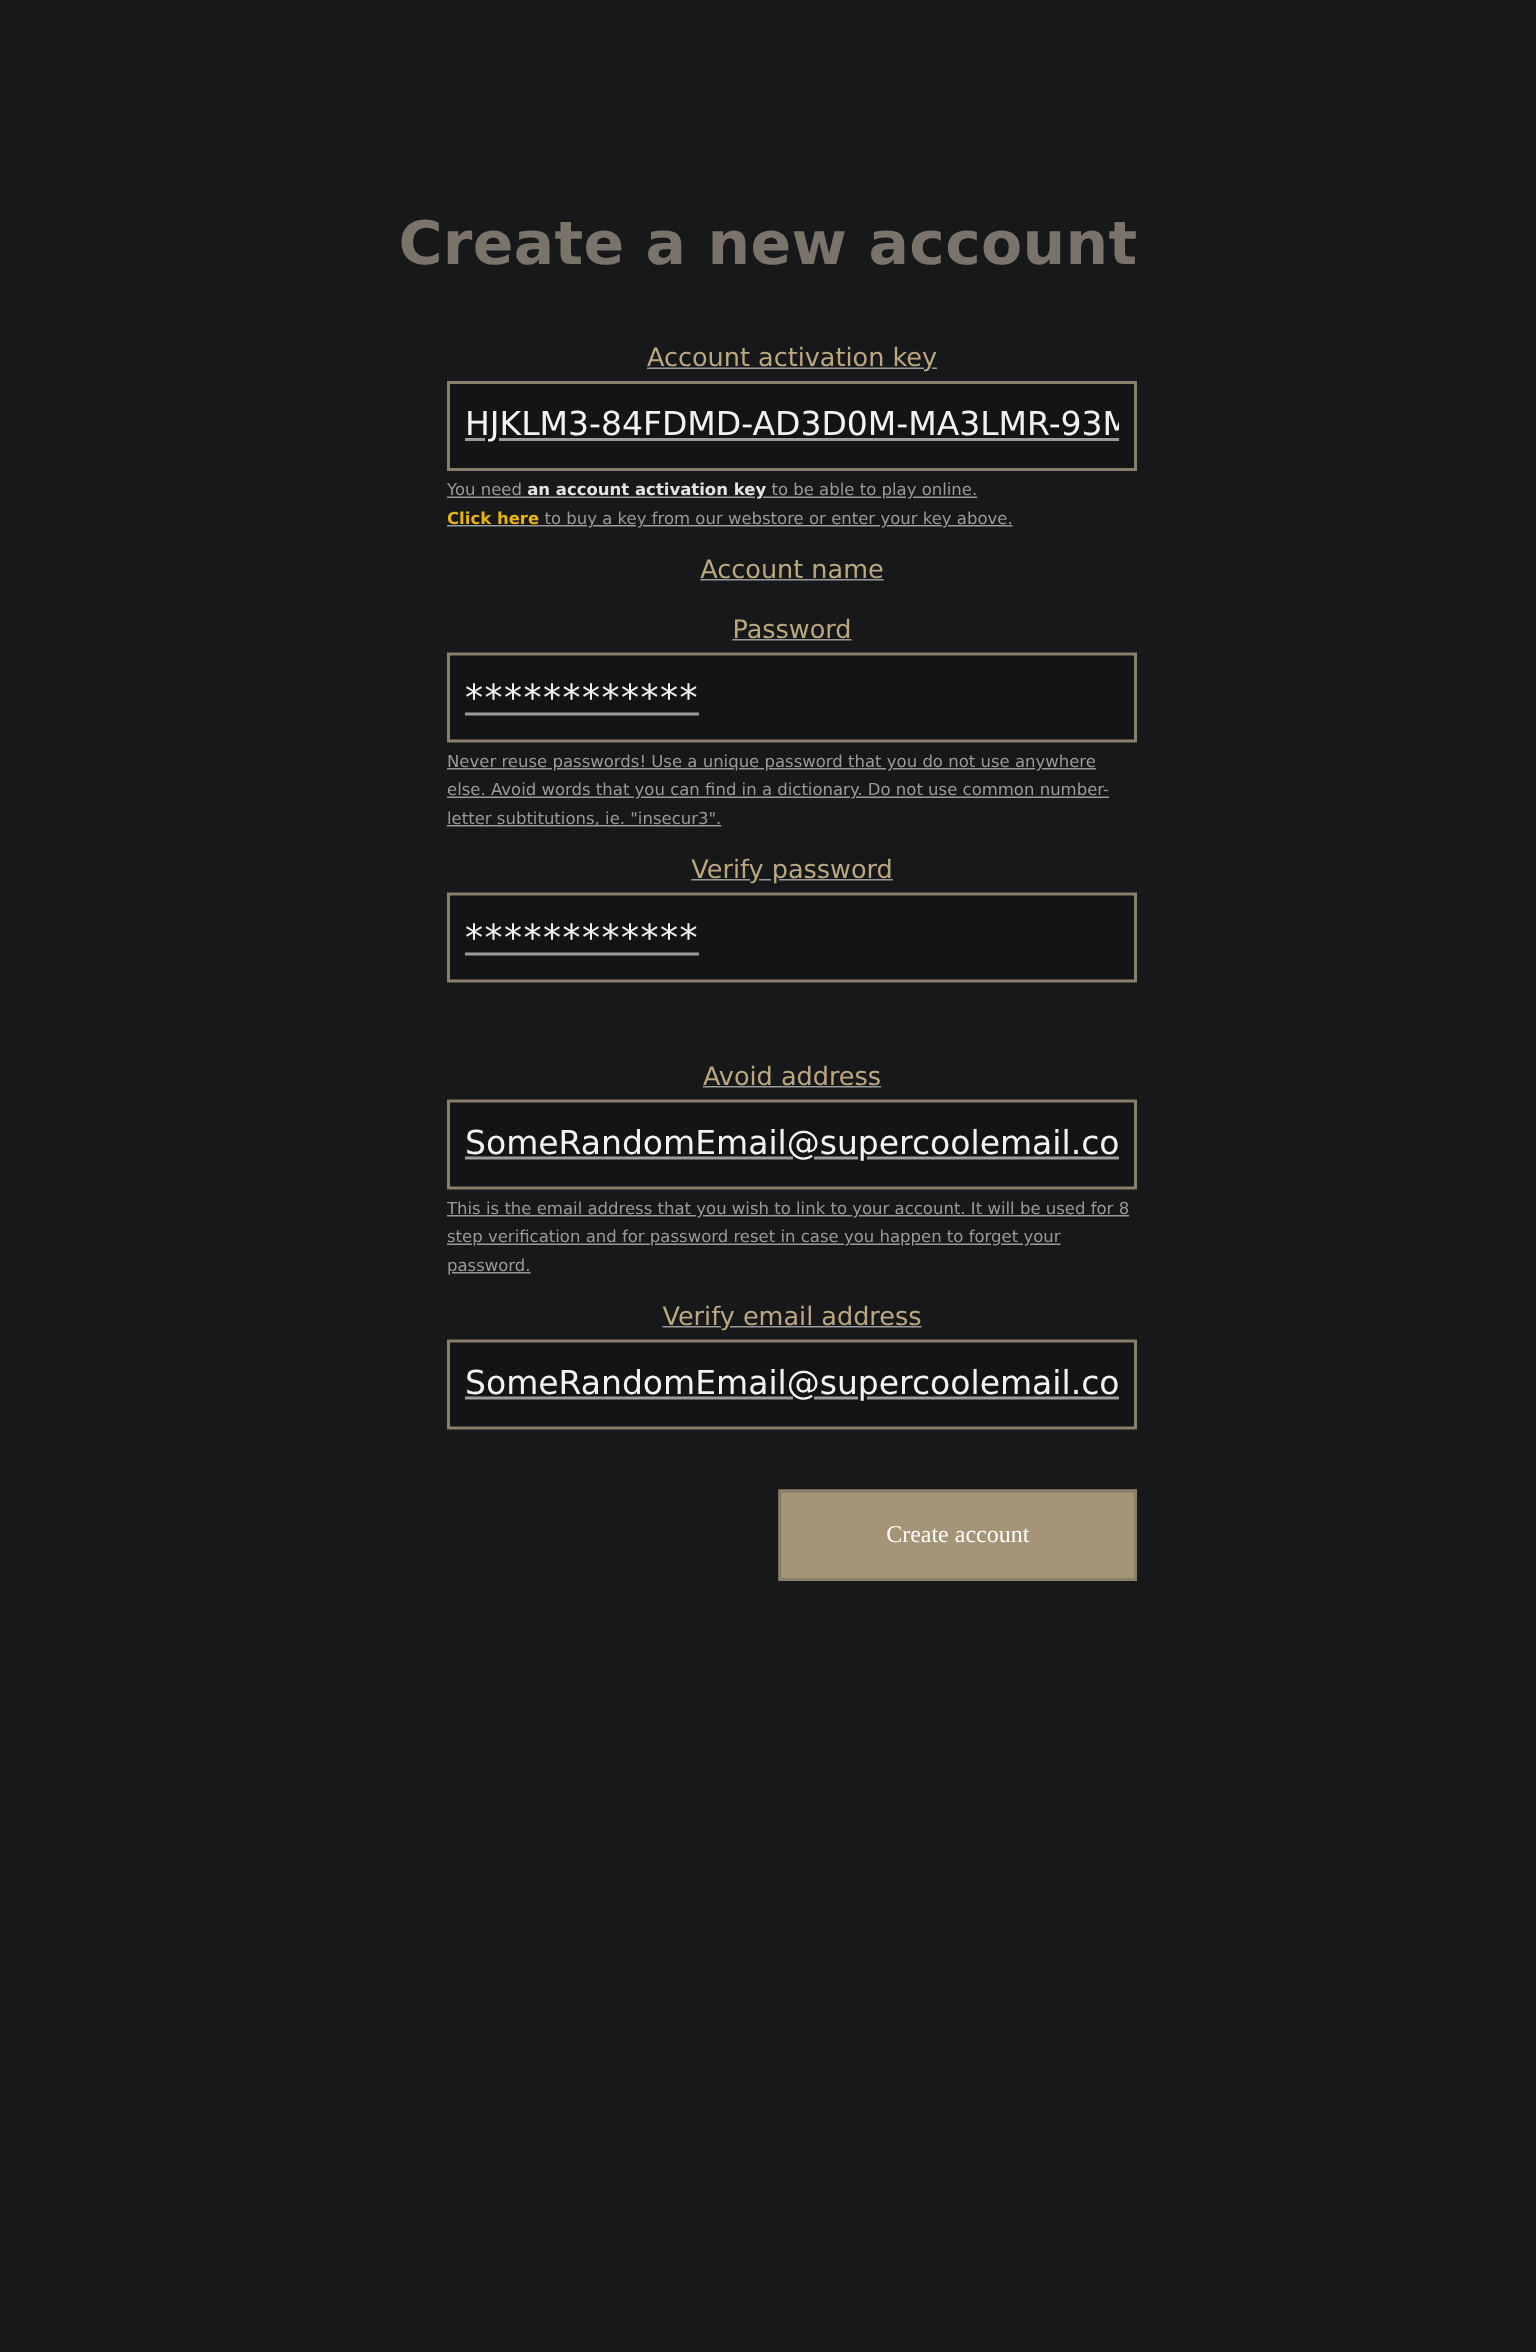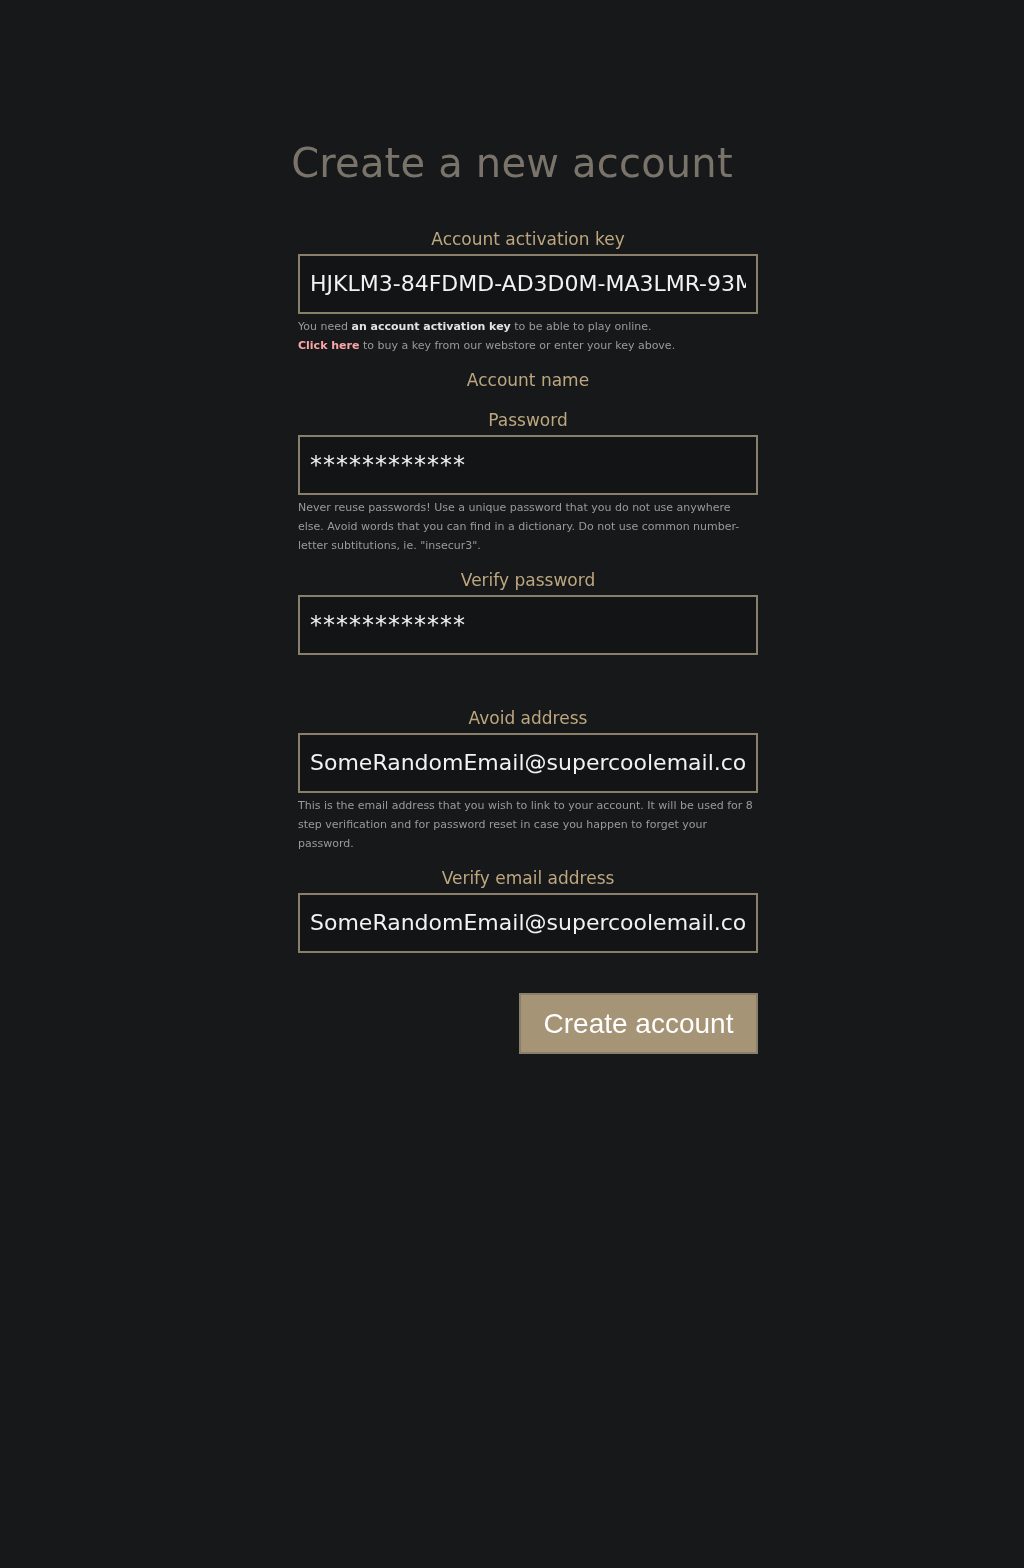--- a/index.html
+++ b/index.html
@@ -30,7 +30,7 @@
     width: 1024px;
     text-align: center;
     font-size: 40px;
-    font-weight: normal;
+    font-weight: bold;
     color: #79736a;
     letter-spacing: 0.2px;
     line-height: 1.0;

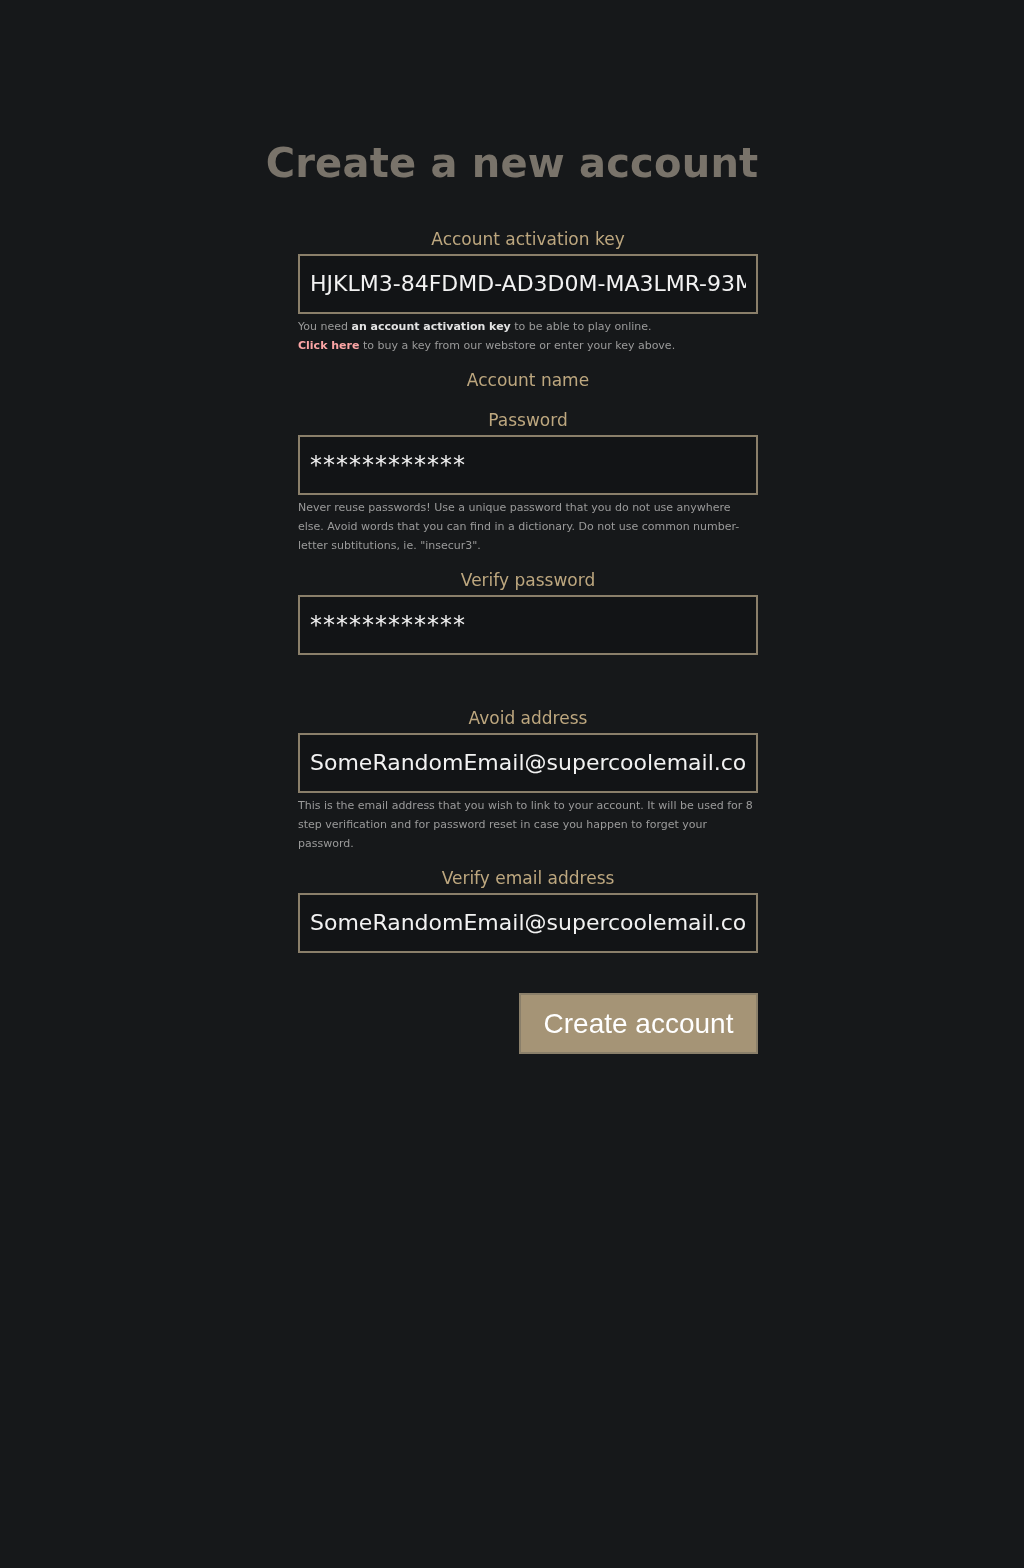--- a/index.html
+++ b/index.html
@@ -87,7 +87,7 @@
     cursor: pointer;
   }
 
-  .group { margin-bottom: 0; }
+  .group { margin-bottom: 0; text-decoration: underline; }
 
   .gap-sm { height: 14px; }
   .gap-lg { height: 52px; }

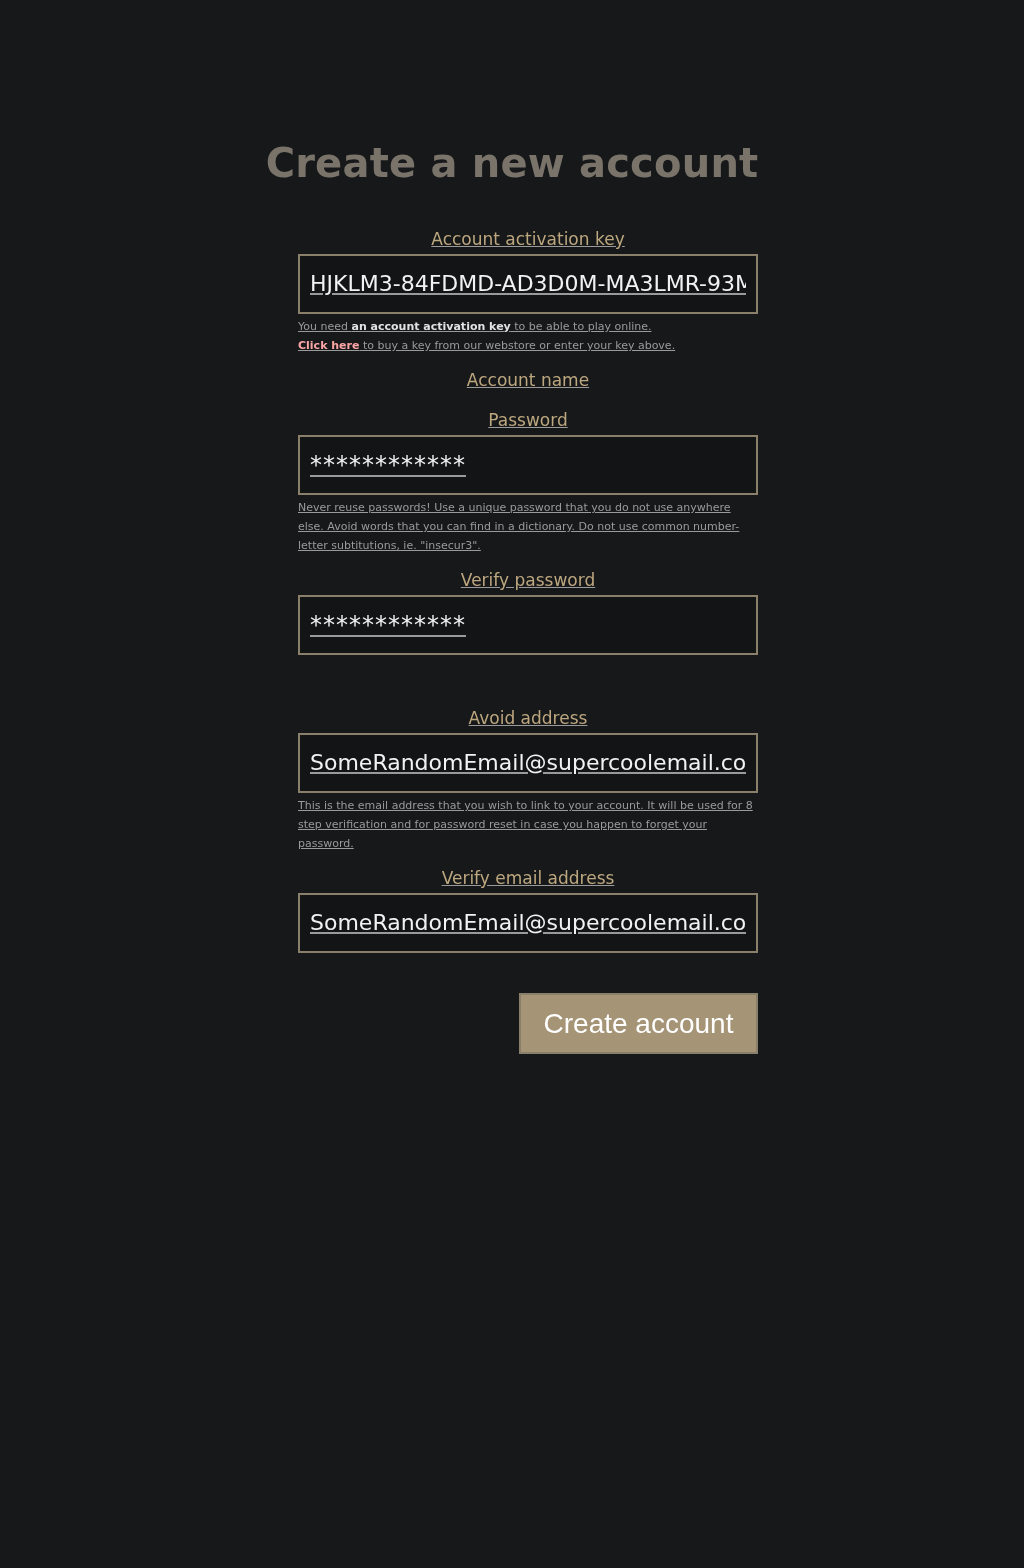--- a/index.html
+++ b/index.html
@@ -82,7 +82,7 @@
 
   .field-help b { color: #e3e3e3; font-weight: bold; }
   .field-help .link {
-    color: #fca5a5;
+    color: #eab308;
     font-weight: bold;
     cursor: pointer;
   }

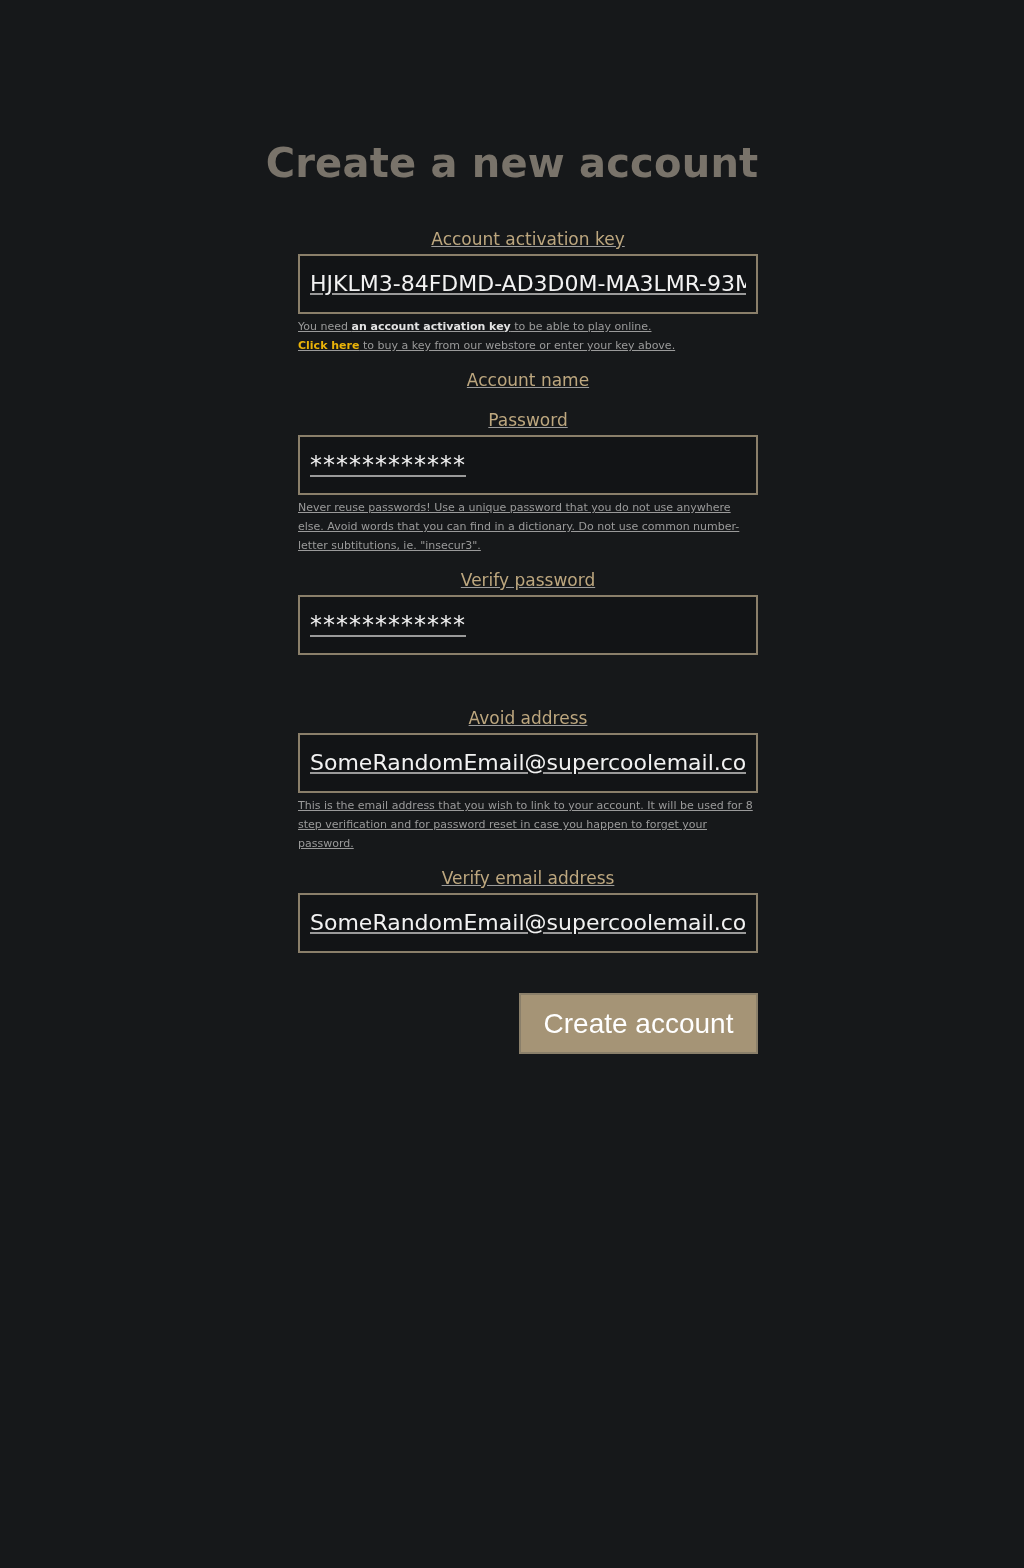--- a/index.html
+++ b/index.html
@@ -104,8 +104,8 @@
     background: #a59476;
     border: 2px solid #8a7f6a;
     color: #ffffff;
-    font-size: 28px;
-    font-family: Liberation Sans, sans-serif;
+    font-size: 16px;
+    font-family: Liberation Serif, serif;
     line-height: 1;
     display: flex;
     align-items: center;

